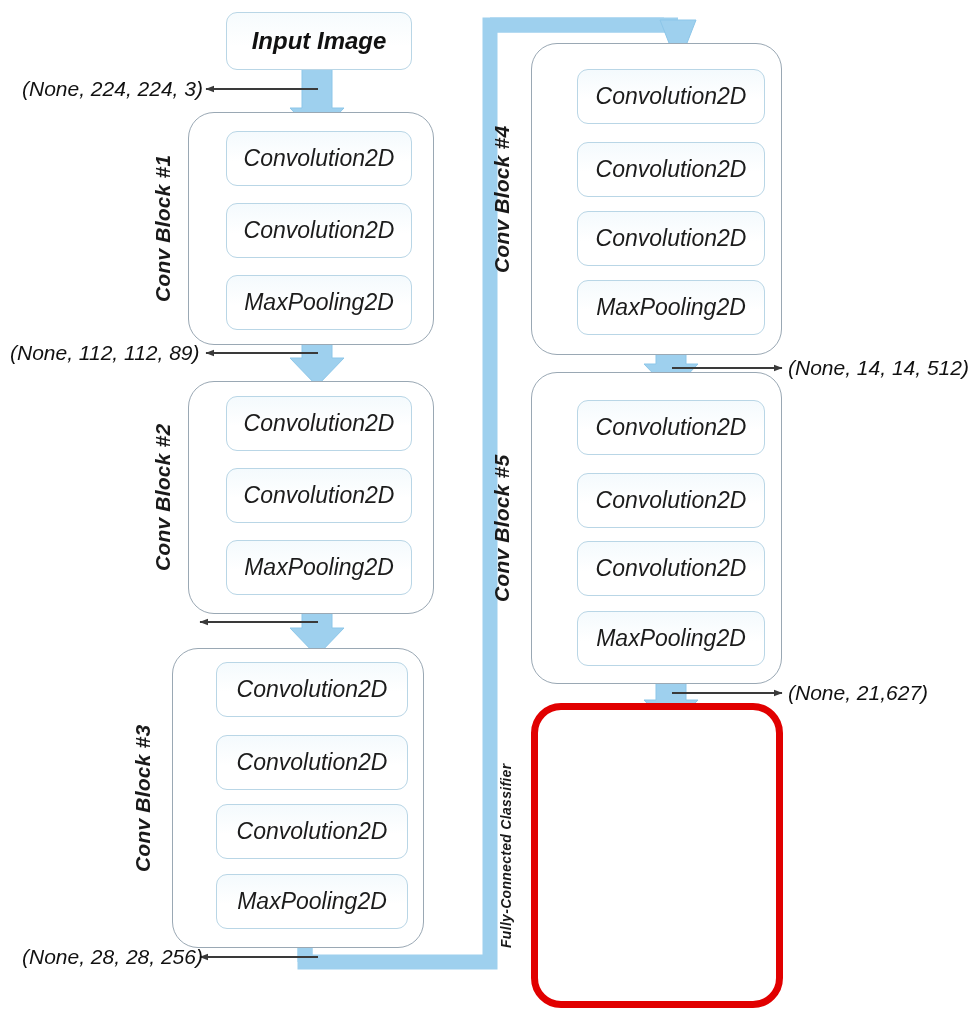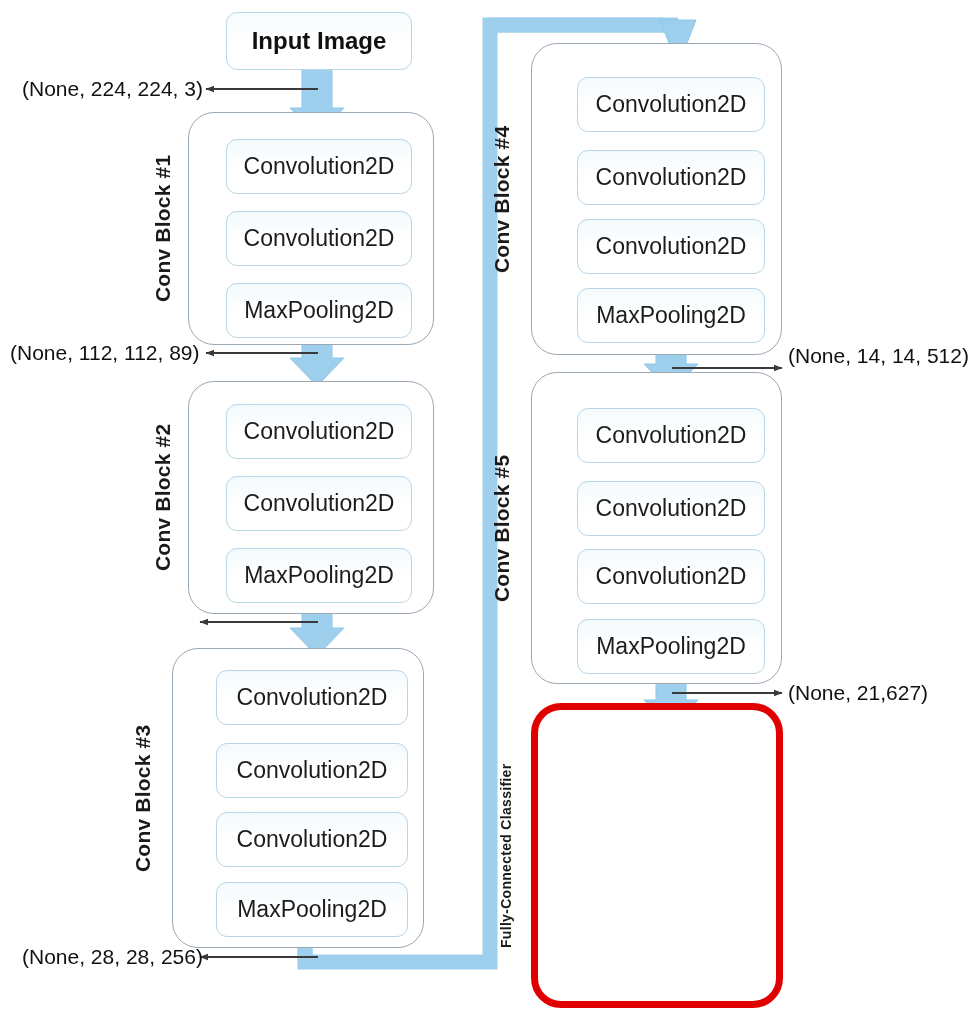--- a/index.html
+++ b/index.html
@@ -17,6 +17,7 @@
     height: 1024px;
     background: #ffffff;
     overflow: hidden;
+    font-style: italic;
   }
 
   

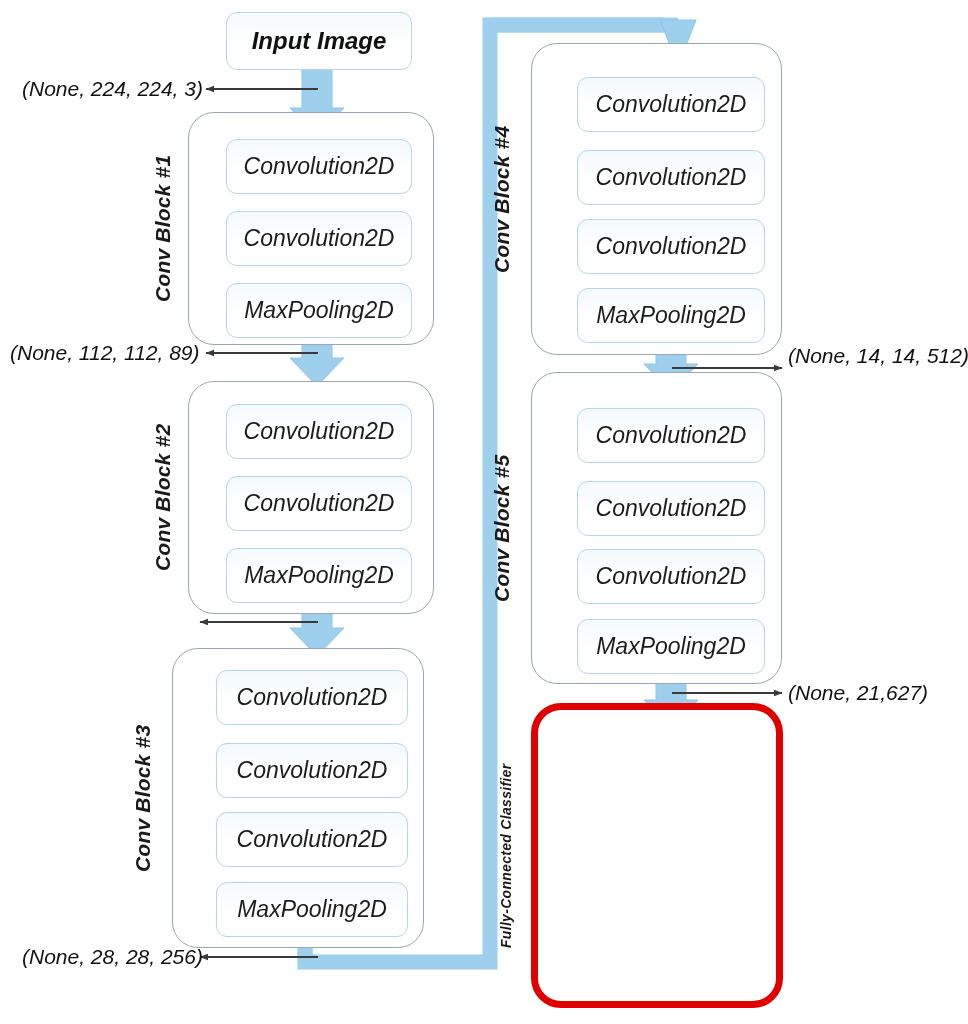--- a/index.html
+++ b/index.html
@@ -83,7 +83,6 @@
     color: #1c1c1c;
     white-space: nowrap;
     z-index: 3;
-    margin-top: 8px;
   }
   .layer.small { font-size: 22px; }
 

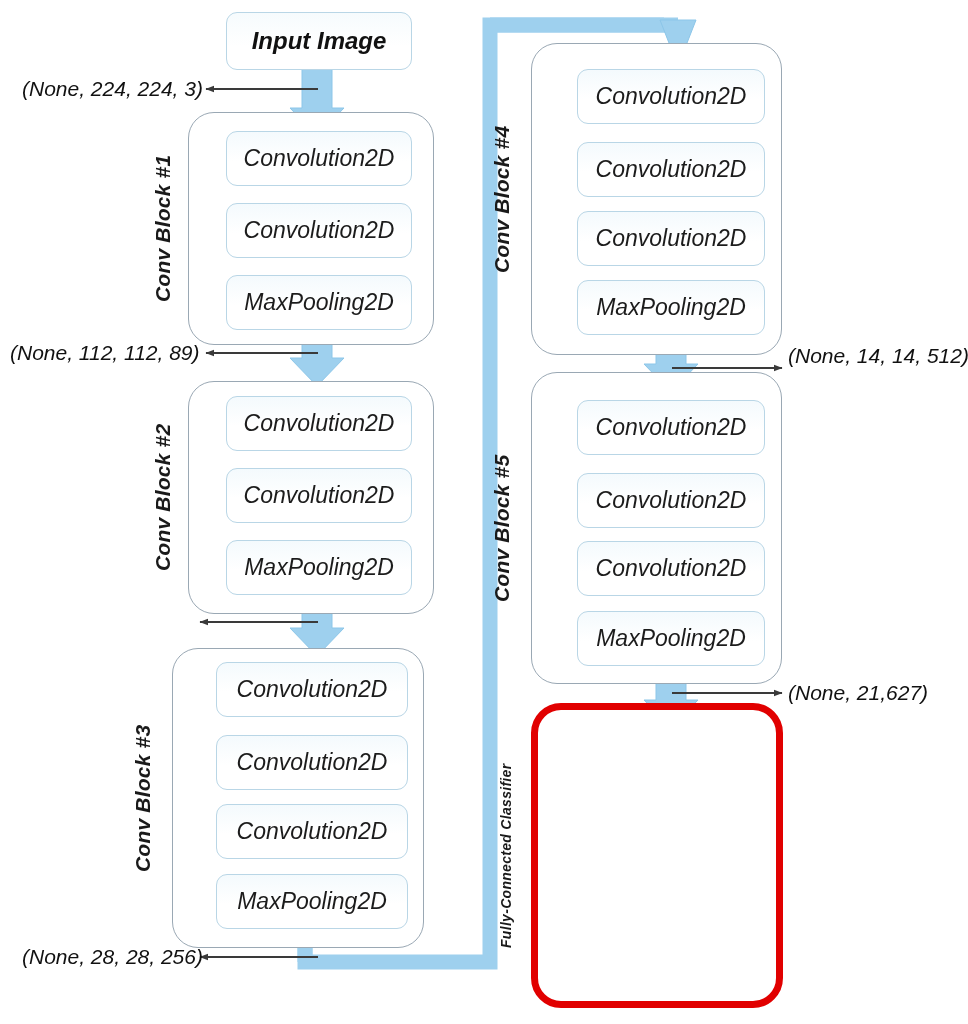--- a/index.html
+++ b/index.html
@@ -262,7 +262,7 @@
   <div class="annot left" style="left:22px; top:77px;">(None, 224, 224, 3)</div>
   <div class="annot left" style="left:10px; top:341px;">(None, 112, 112, 89)</div>
   <div class="annot left" style="left:22px; top:945px;">(None, 28, 28, 256)</div>
-  <div class="annot right" style="left:788px; top:344px;">(None, 14, 14, 512)</div>
+  <div class="annot right" style="left:788px; top:356px;">(None, 14, 14, 512)</div>
   <div class="annot right" style="left:788px; top:681px;">(None, 21,627)</div>
 
 </div>

